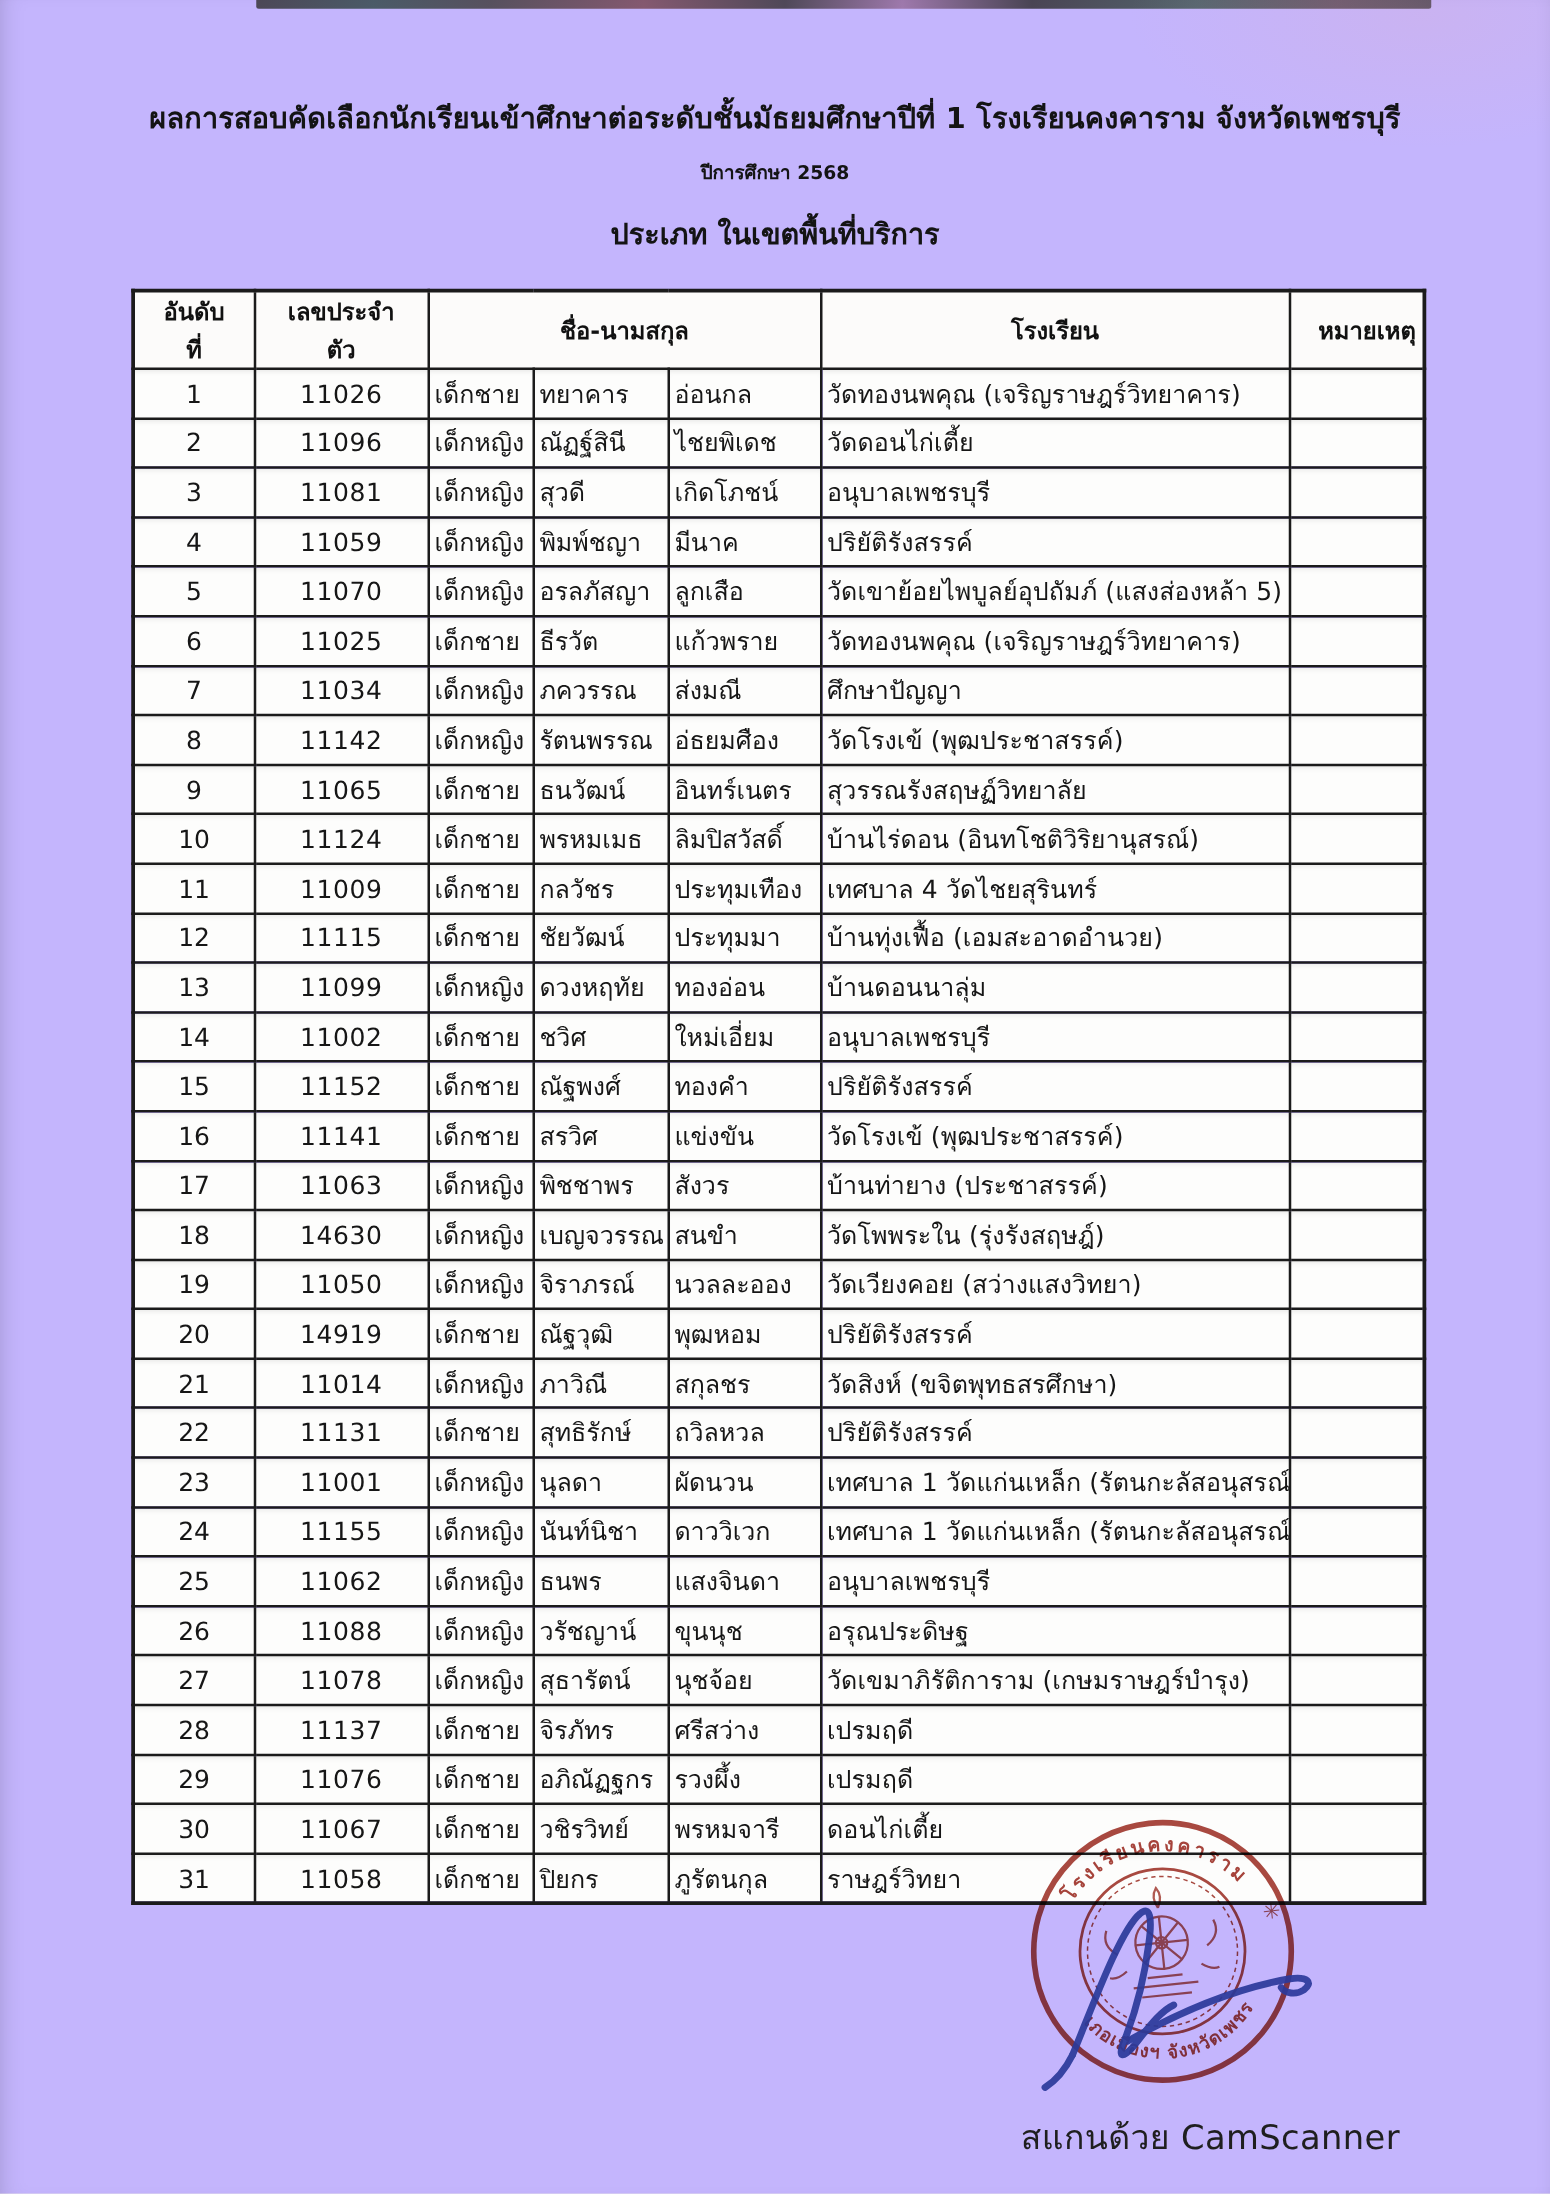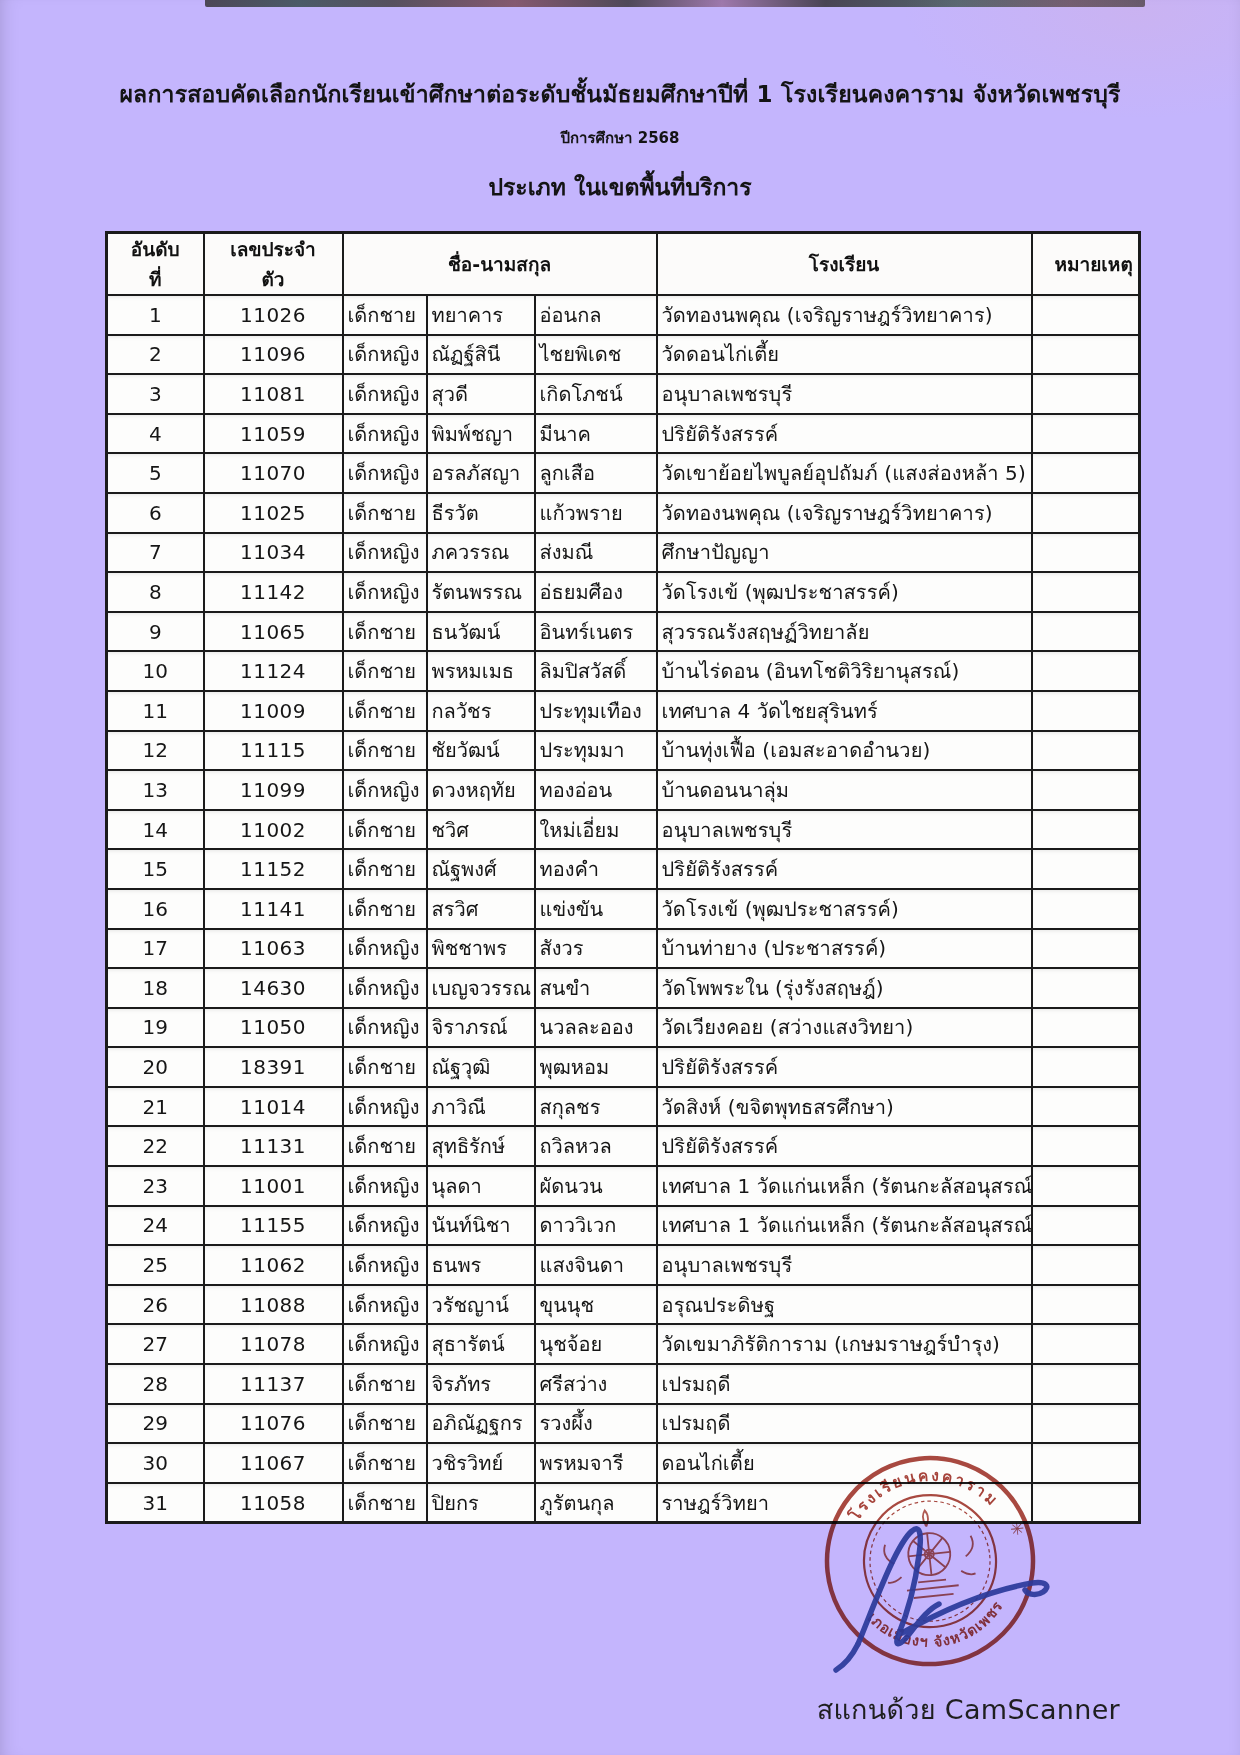--- a/index.html
+++ b/index.html
@@ -279,7 +279,7 @@
         </tr>
         <tr>
           <td class="c-rank">20</td>
-          <td class="c-id">18391</td>
+          <td class="c-id">14919</td>
           <td class="c-prefix">เด็กชาย</td>
           <td class="c-name">ณัฐวุฒิ</td>
           <td class="c-name">พุฒหอม</td>

